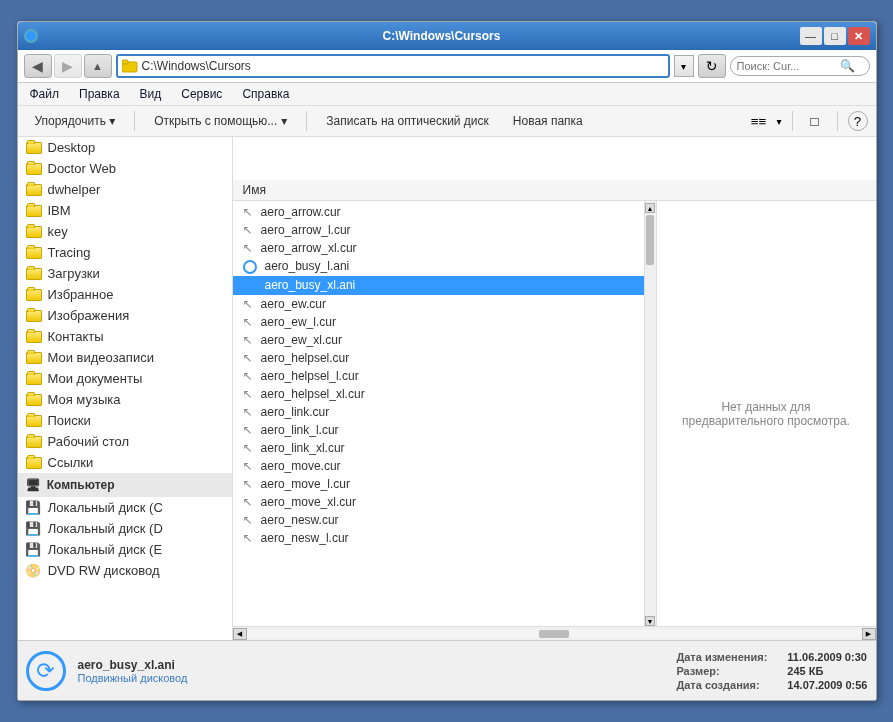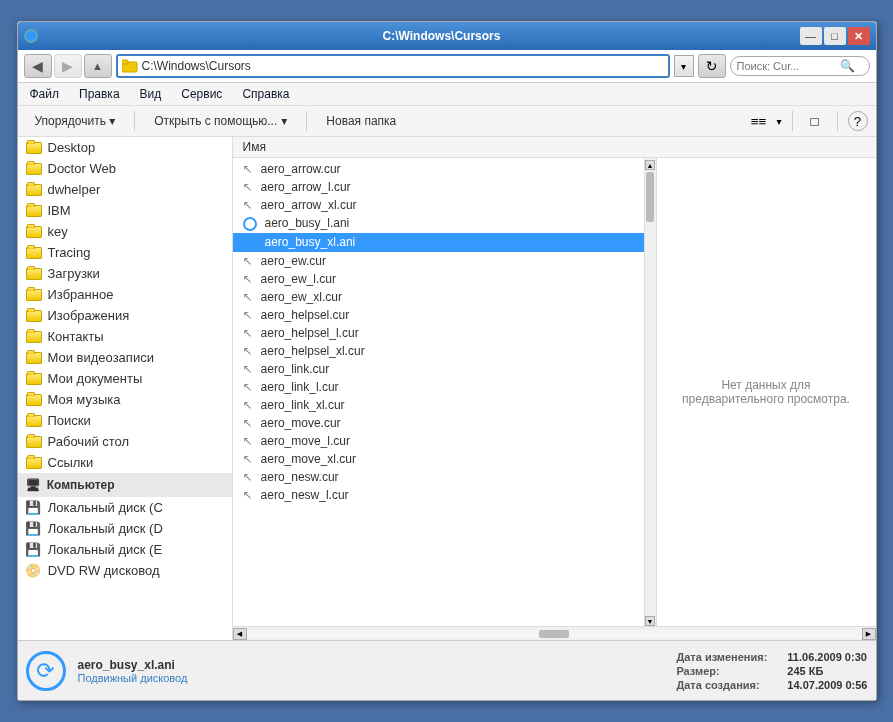--- a/index.html
+++ b/index.html
@@ -399,6 +399,7 @@
       <span>▾</span>
     </button>
     <div class="toolbar-separator"></div>
+    <button class="toolbar-btn">Записать на оптический диск</button>
     <button class="toolbar-btn">Новая папка</button>
     <div class="toolbar-right">
       <button class="view-btn">≡≡</button>

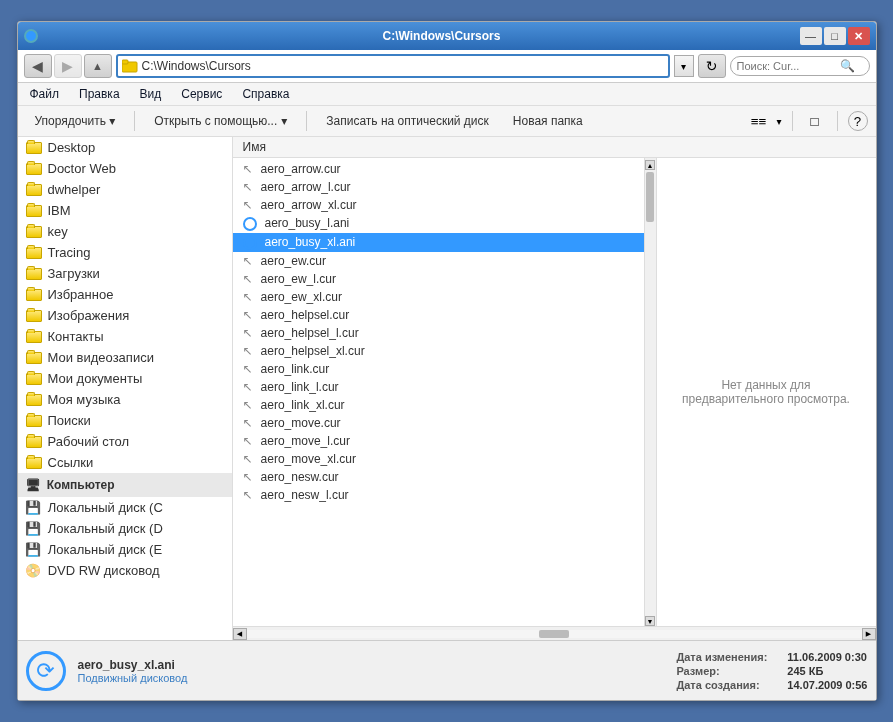--- a/index.html
+++ b/index.html
@@ -249,6 +249,7 @@
       padding: 3px 10px;
       border-bottom: 1px solid #ddd;
       background: #f5f5f5;
+      margin-top: 43px;
     }
     .col-header {
       font-size: 12px;

